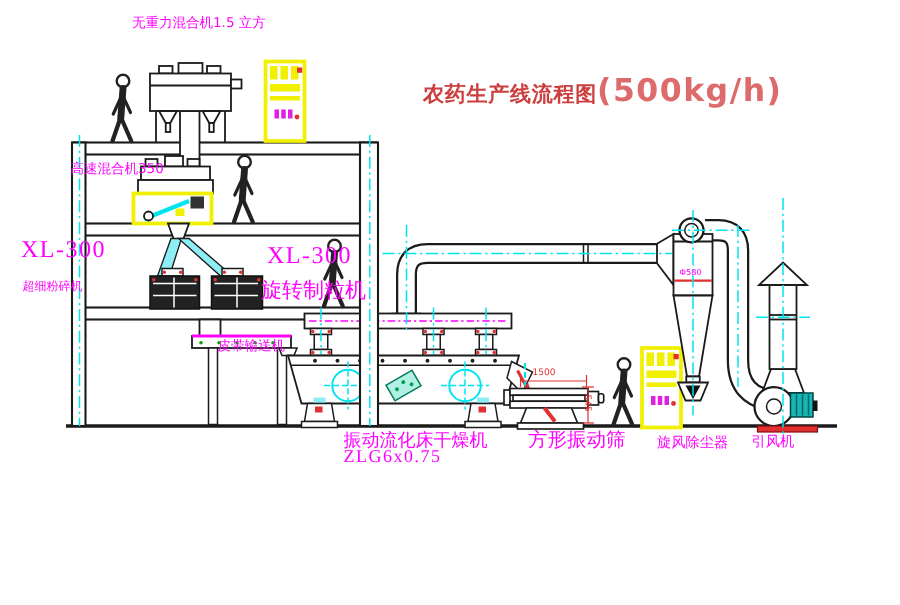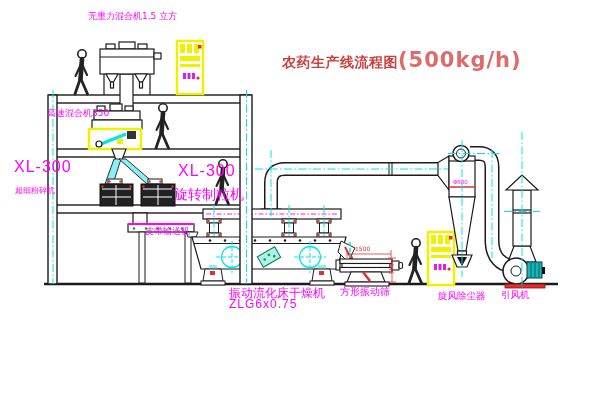--- a/index.html
+++ b/index.html
@@ -8,7 +8,7 @@
   .stage svg{position:absolute;left:0;top:0;}
   .lbl{position:absolute;color:var(--label,#ff00ff);white-space:nowrap;line-height:1;
        font-family:"DejaVu Sans",sans-serif;}
-  .lbl.model{font-family:Liberation Sans, sans-serif;letter-spacing:1px;font-weight:400;}
+  .lbl.model{font-family:Liberation Serif, serif;letter-spacing:1px;font-weight:400;}
   .dim{position:absolute;color:var(--dim-red,#e03030);white-space:nowrap;line-height:1;
        font-family:"DejaVu Sans",sans-serif;}
   .title{position:absolute;left:282px;top:50px;white-space:nowrap;line-height:1;}

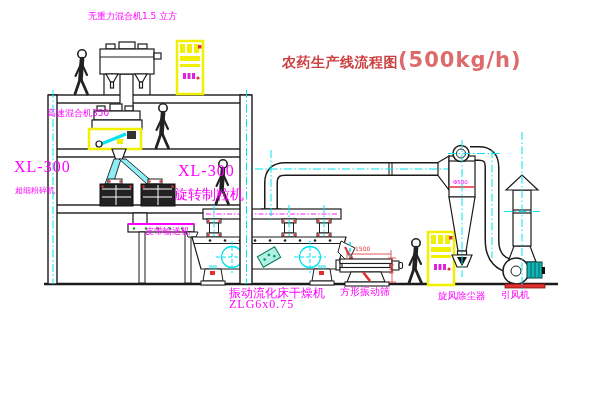--- a/index.html
+++ b/index.html
@@ -326,7 +326,7 @@
 <div class="lbl" style="left:145px;top:227px;font-size:9px">皮带输送机</div>
 <div class="lbl" style="left:229px;top:287px;font-size:12px">振动流化床干燥机</div>
 <div class="lbl model" style="left:229px;top:298px;font-size:12px">ZLG6x0.75</div>
-<div class="lbl" style="left:340px;top:287px;font-size:10px">方形振动筛</div>
+<div class="lbl" style="left:352px;top:287px;font-size:13px">方形振动筛</div>
 <div class="lbl" style="left:438px;top:291px;font-size:9.5px">旋风除尘器</div>
 <div class="lbl" style="left:501px;top:290px;font-size:9.5px">引风机</div>
 

